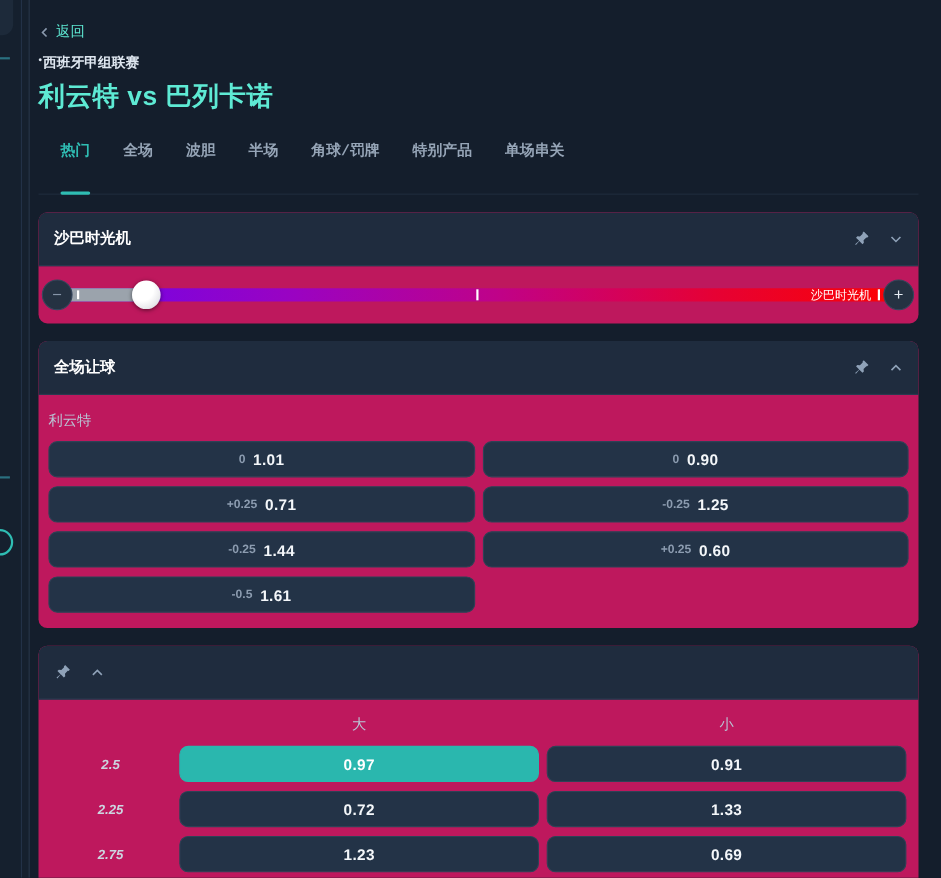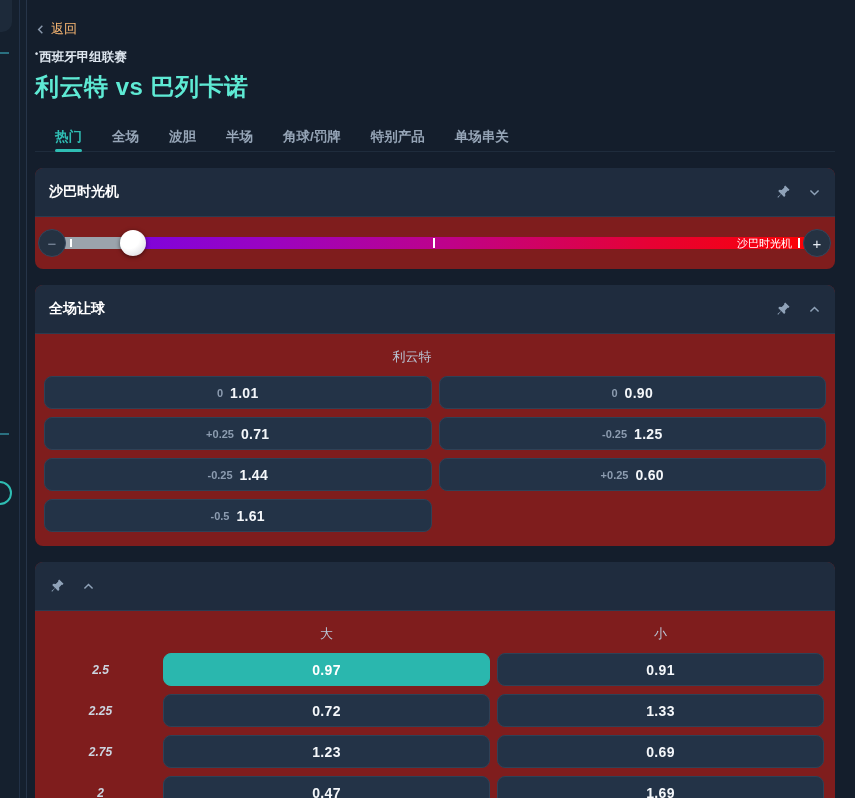--- a/index.html
+++ b/index.html
@@ -23,7 +23,7 @@
   
   .main{position:absolute;left:35px;top:0;width:800px;}
   .back-row{margin-top:20px;display:flex;align-items:center;gap:5px;
-    color:#fdba74;font-size:13px;width:max-content;cursor:pointer;}
+    color:#5eead4;font-size:13px;width:max-content;cursor:pointer;}
   .back-row svg{display:block;}
   .league-row{margin-top:11px;display:flex;align-items:flex-start;gap:1px;
     font-size:12.5px;color:#dfe7f0;font-weight:bold;}

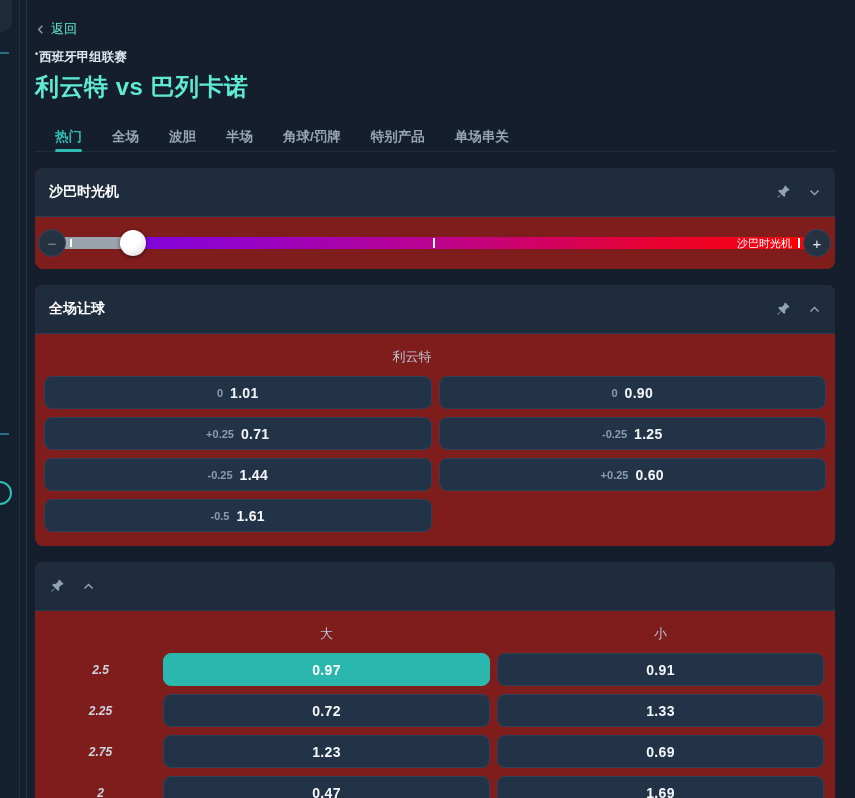--- a/index.html
+++ b/index.html
@@ -31,7 +31,7 @@
   .match-title{margin-top:5px;font-size:24px;font-weight:bold;color:#5eead4;letter-spacing:.5px;}
   
   .tabs{margin-top:25px;display:flex;gap:30px;padding-left:20px;border-bottom:1px solid #1f2c3c;}
-  .tab{font-size:13.5px;font-weight:bold;color:#96a5b7;padding-bottom:5px;position:relative;cursor:pointer;}
+  .tab{font-size:13.5px;font-weight:bold;color:#96a5b7;padding-bottom:30px;position:relative;cursor:pointer;font-family:Liberation Mono, monospace;}
   .tab.active{color:#2fbdb3;}
   .tab.active::after{content:"";position:absolute;left:0;right:0;bottom:-1px;height:3px;
     background:#2fbdb3;border-radius:2px;}

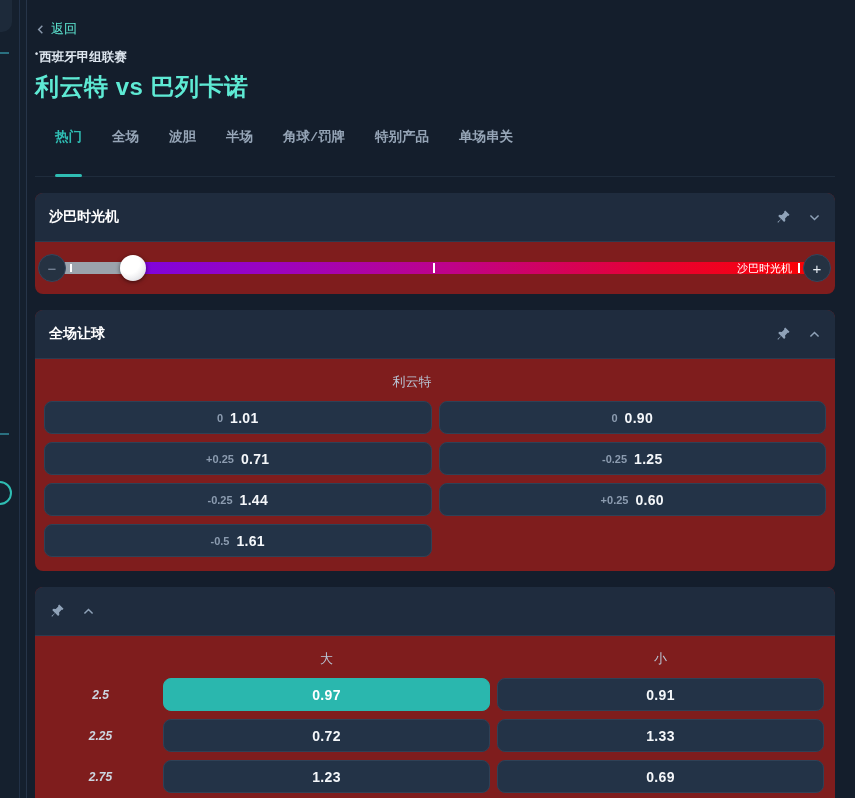--- a/index.html
+++ b/index.html
@@ -36,7 +36,7 @@
   .tab.active::after{content:"";position:absolute;left:0;right:0;bottom:-1px;height:3px;
     background:#2fbdb3;border-radius:2px;}
   
-  .card{background:#7f1d1d;border-radius:8px;margin-top:16px;overflow:hidden;}
+  .card{background:#be185d;border-radius:8px;margin-top:16px;overflow:hidden;}
   .card-header{height:48px;background:#1f2c3e;display:flex;align-items:center;
     padding:0 14px;border-bottom:1px solid #2b3b50;}
   .card-title{font-size:14px;font-weight:bold;color:#ffffff;flex:1;}

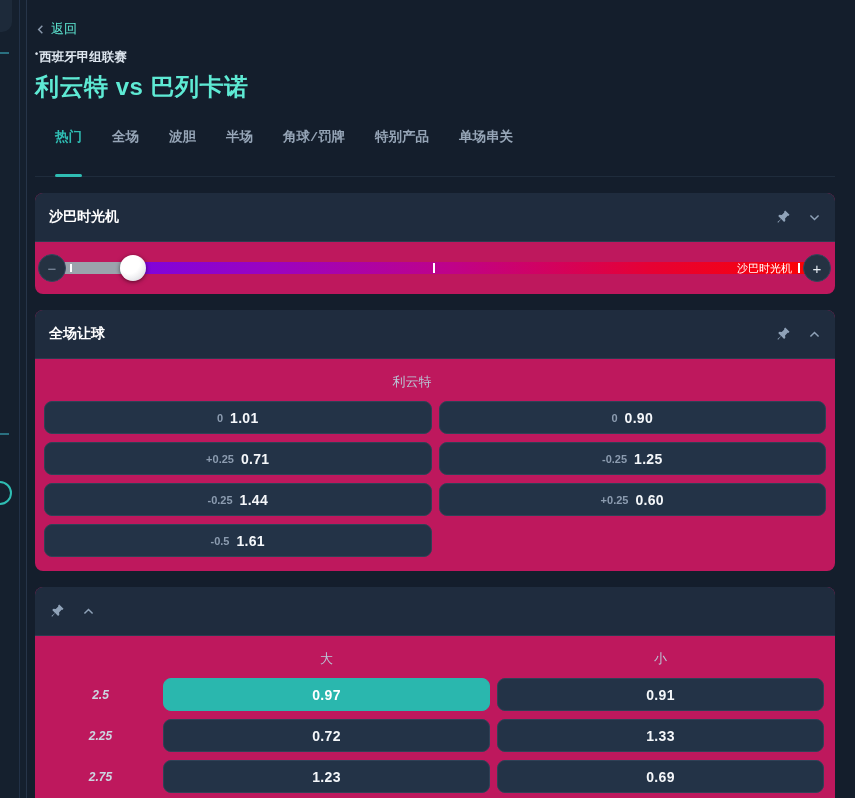--- a/index.html
+++ b/index.html
@@ -64,7 +64,7 @@
   .slider-btn.plus{left:768px;color:#e7edf4;}
   
   .team-row{display:grid;grid-template-columns:1fr 1fr;gap:7px;padding:14px 9px 10px;
-    text-align:right;font-size:13px;color:#b9c6d6;}
+    text-align:left;font-size:13px;color:#b9c6d6;}
   .odds-grid{display:grid;grid-template-columns:1fr 1fr;gap:8px 7px;padding:0 9px 14px;}
   .odds-cell{height:33px;background:#233347;border:1px solid #2f4156;border-radius:8px;
     display:flex;align-items:center;justify-content:center;gap:7px;cursor:pointer;box-sizing:border-box;}

